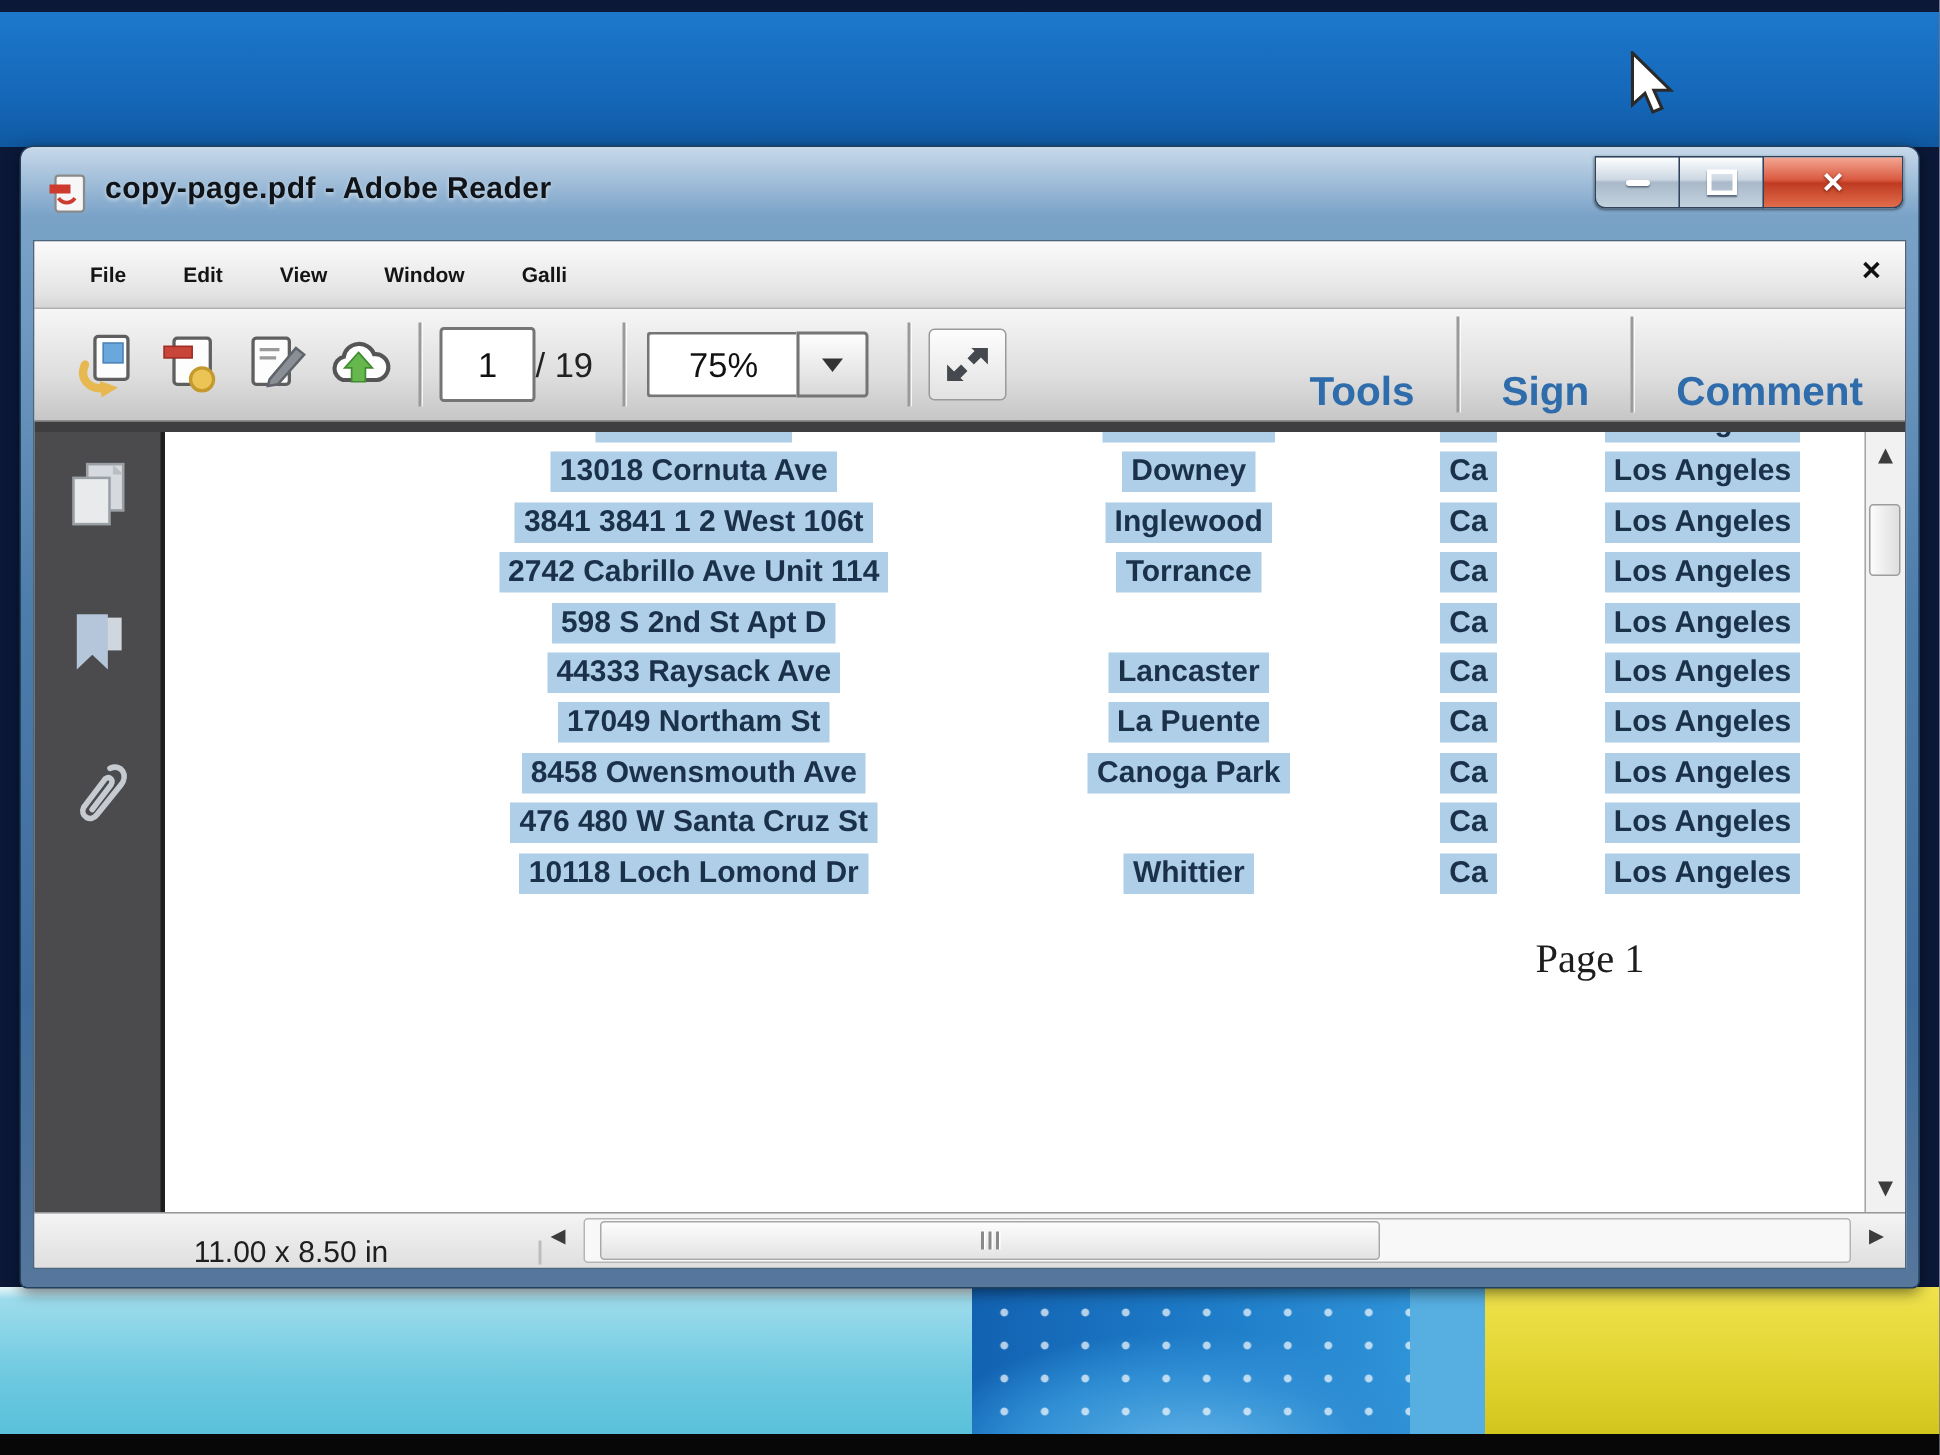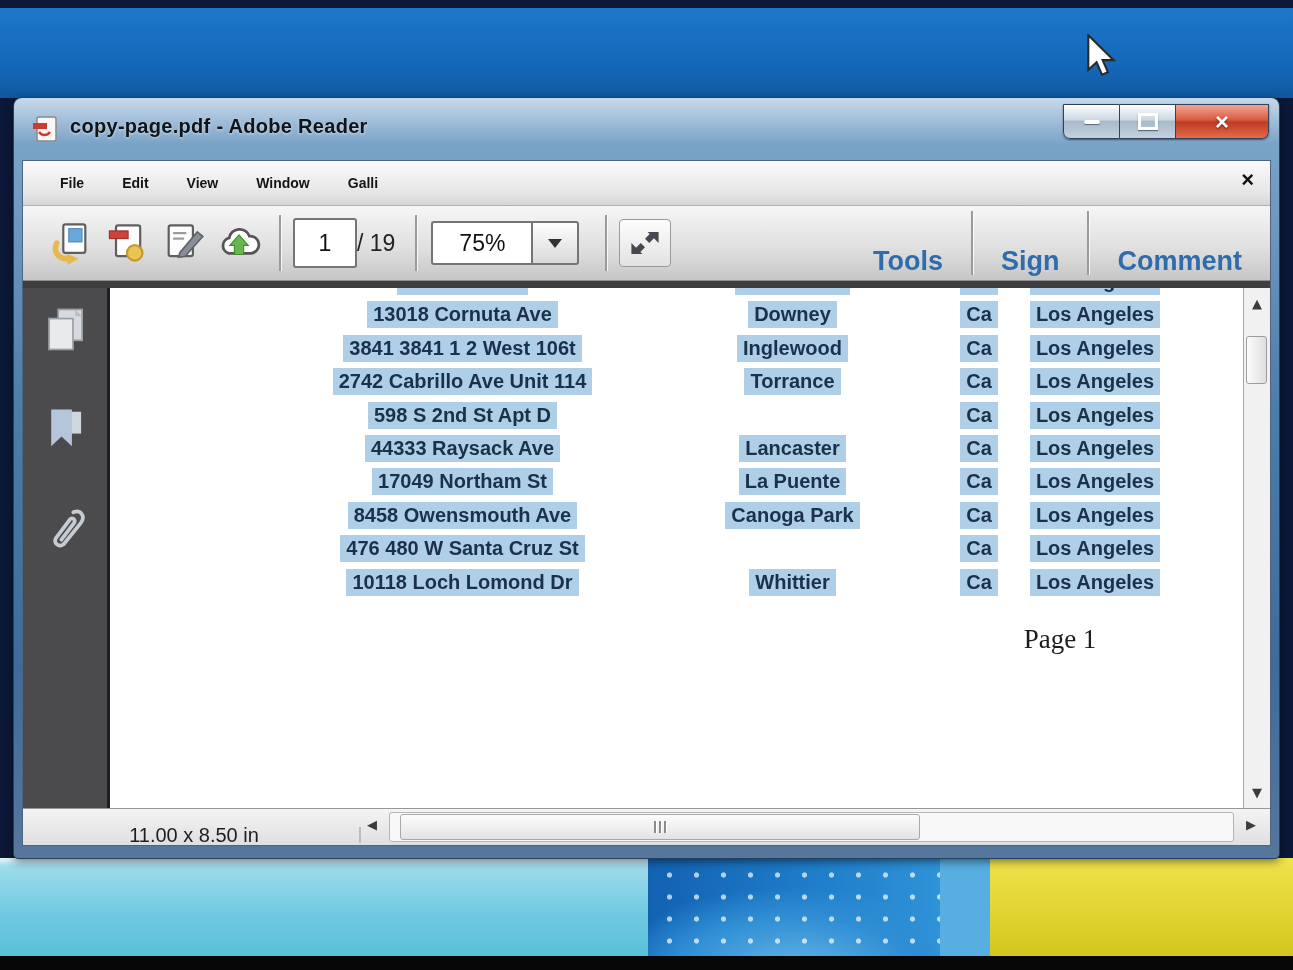--- a/index.html
+++ b/index.html
@@ -85,7 +85,7 @@
   .c-address{left:115px;width:475px;}
   .c-city{left:565px;width:235px;}
   .c-state{left:831px;width:76px;}
-  .c-county{left:890px;width:190px;}
+  .c-county{left:930px;width:190px;}
   .page-label{position:absolute;left:870px;top:336px;width:160px;text-align:center;
         font-family:"Liberation Serif",serif;font-size:27px;color:#1d1d1d;}
   

